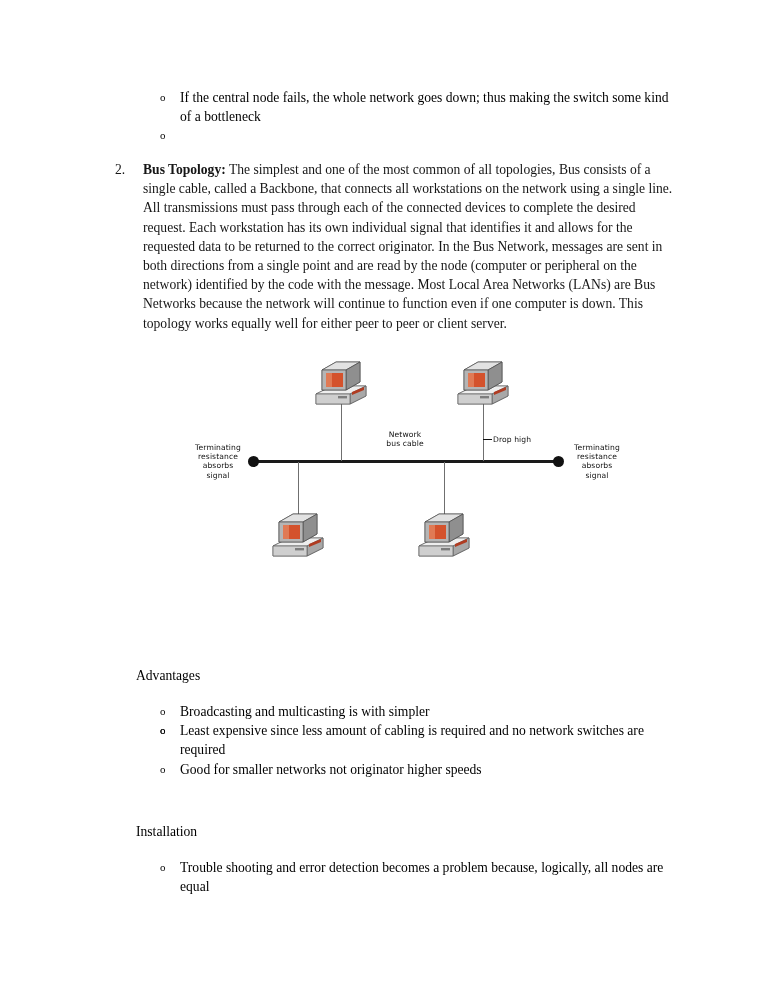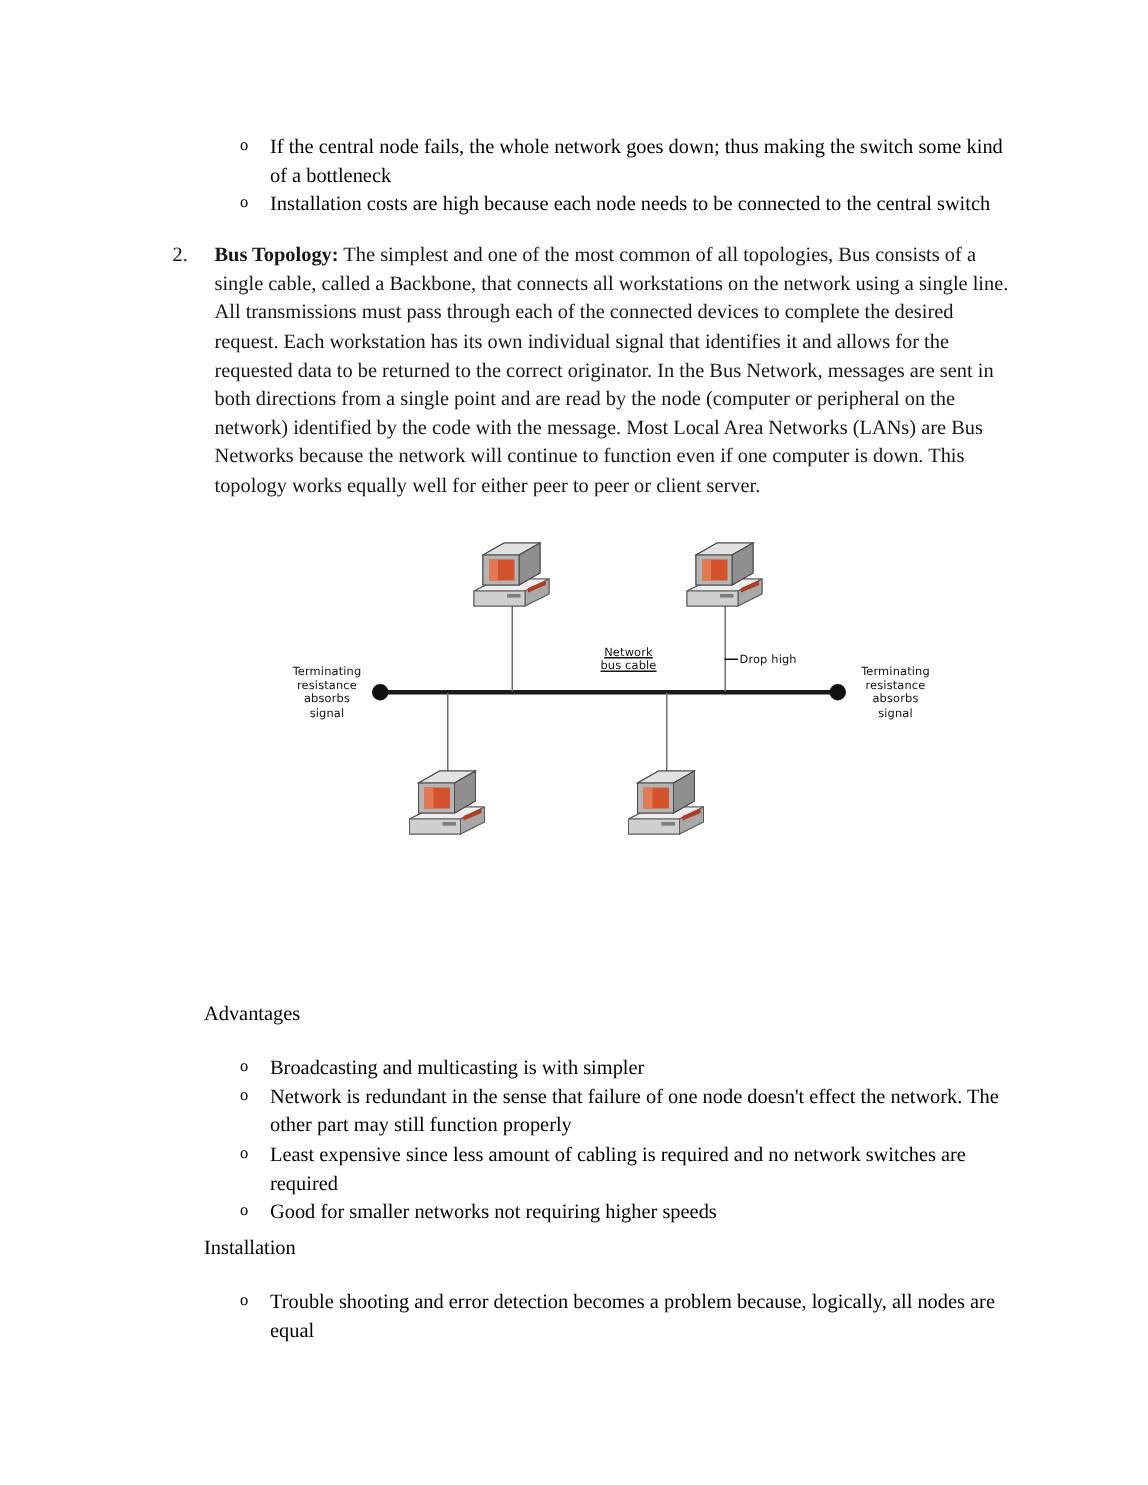--- a/index.html
+++ b/index.html
@@ -42,7 +42,6 @@
     </div>
     <div class="bullet-row">
       <span class="marker">o</span>
-      <span>Installation costs are high because each node needs to be connected to the central switch</span>
     </div>
   </div>
 

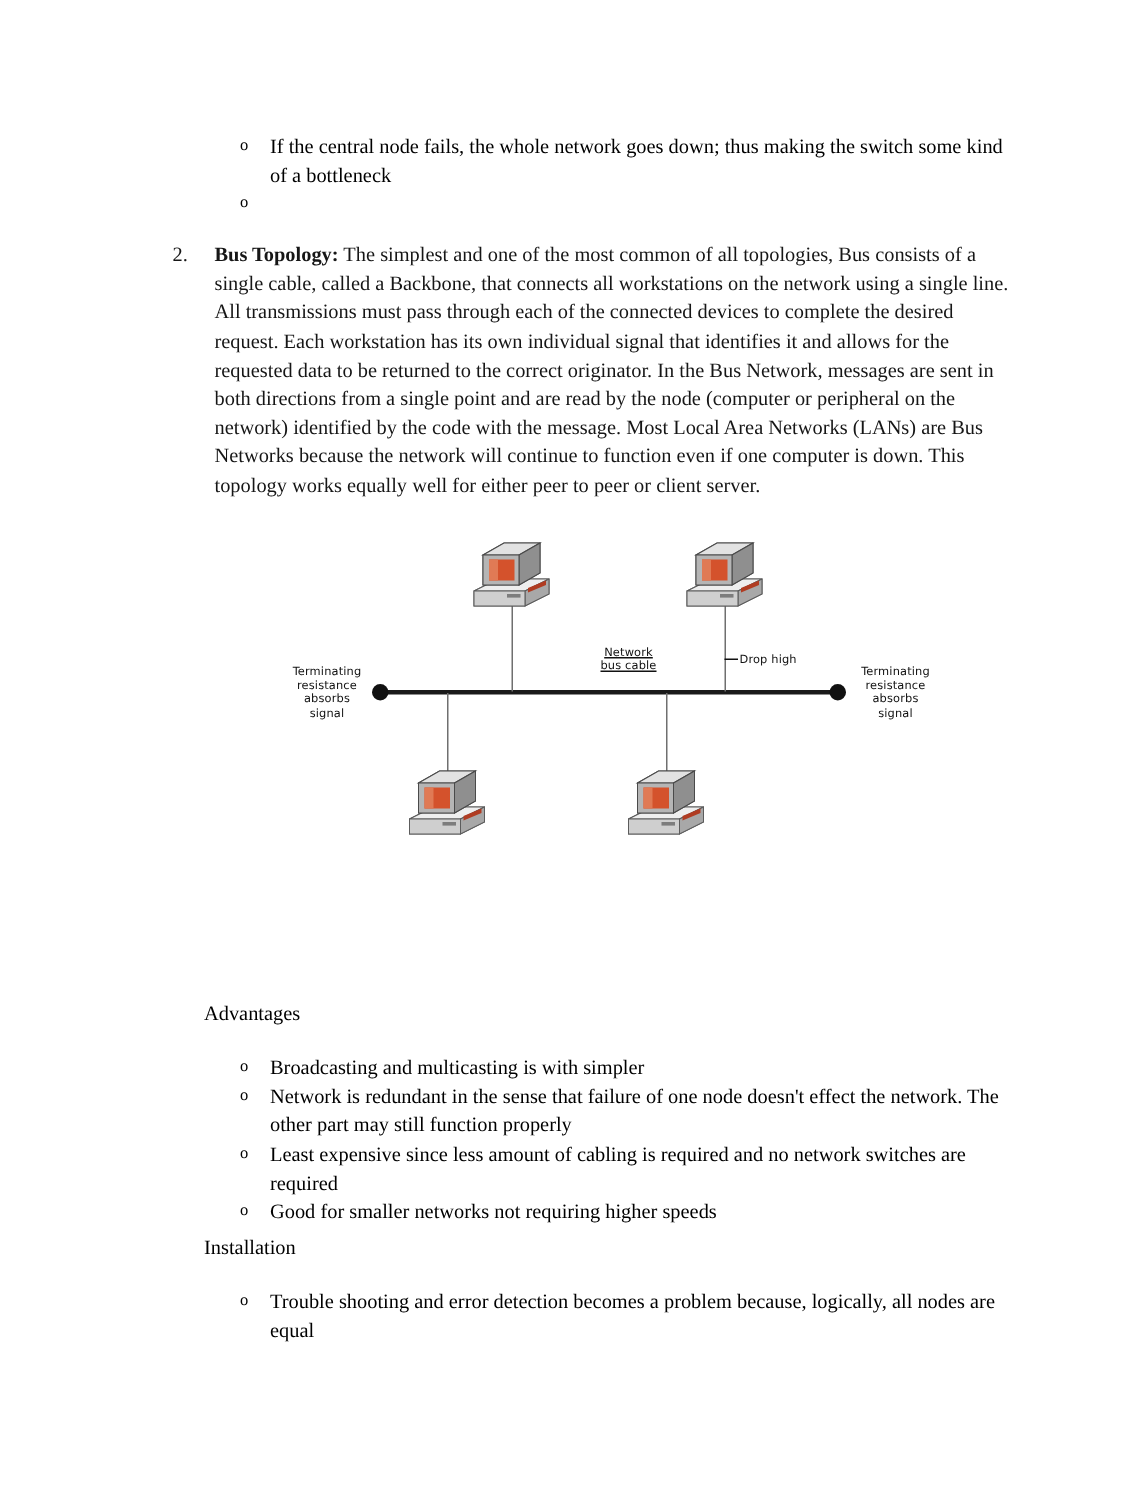--- a/index.html
+++ b/index.html
@@ -152,7 +152,7 @@
       <div>signal</div>
     </div>
 
-    <div class="dlabel center" style="left:189px;top:82px;width:80px;text-decoration:underline;">
+    <div class="dlabel center" style="left:175px;top:82px;width:80px;">
       <div>Network</div>
       <div>bus cable</div>
     </div>

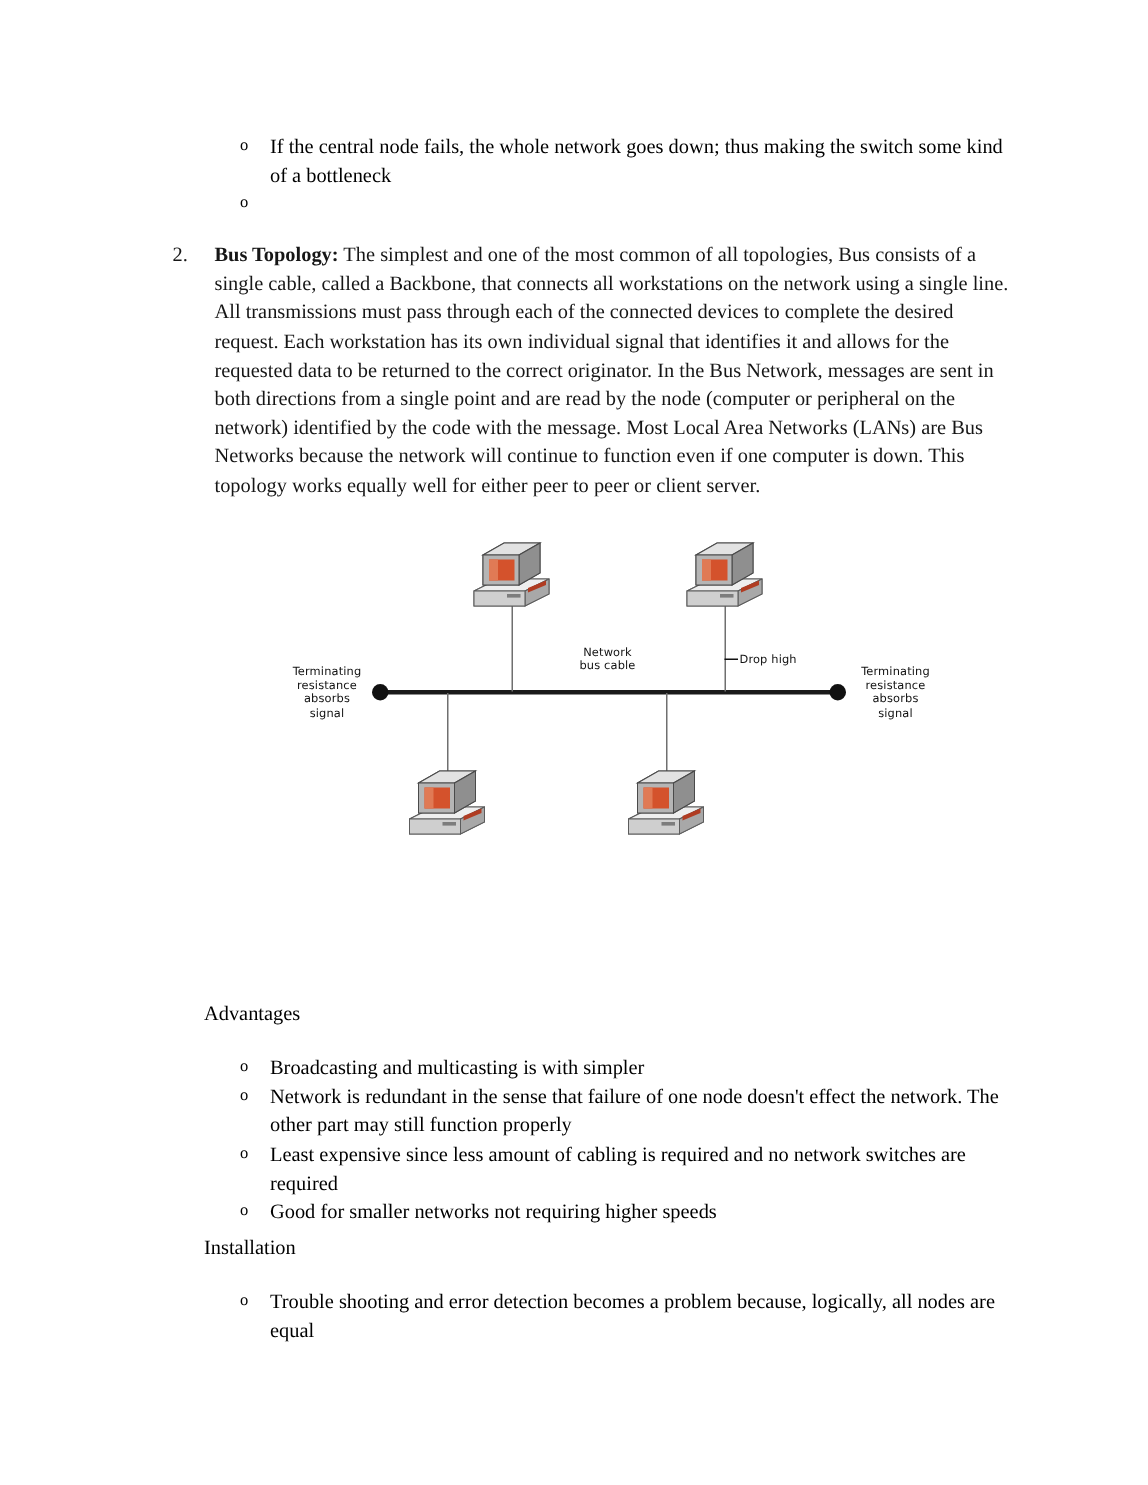--- a/index.html
+++ b/index.html
@@ -172,7 +172,6 @@
     </div>
     <div class="bullet-row">
       <span class="marker">o</span>
-      <span>Network is redundant in the sense that failure of one node doesn't effect the network. The other part may still function properly</span>
     </div>
     <div class="bullet-row">
       <span class="marker">o</span>

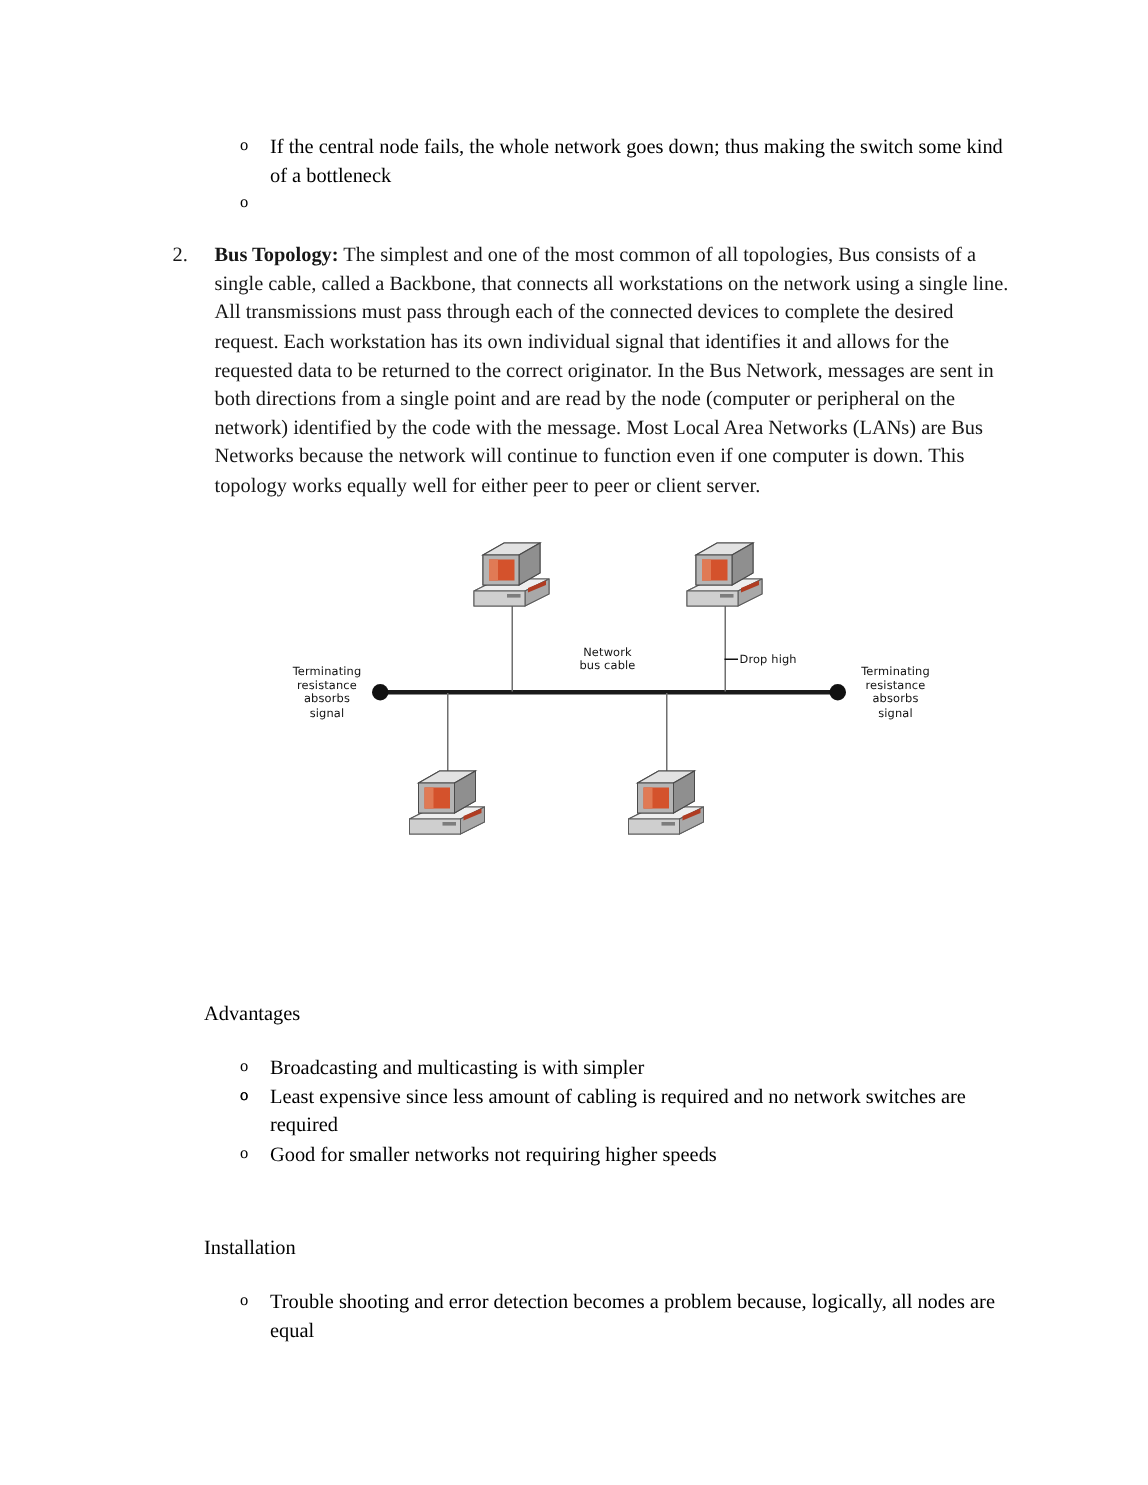--- a/index.html
+++ b/index.html
@@ -179,7 +179,7 @@
     </div>
     <div class="bullet-row">
       <span class="marker">o</span>
-      <span>Good for smaller networks not requiring higher speeds</span>
+      <span>Good for smaller networks not originator higher speeds</span>
     </div>
   </div>
 

